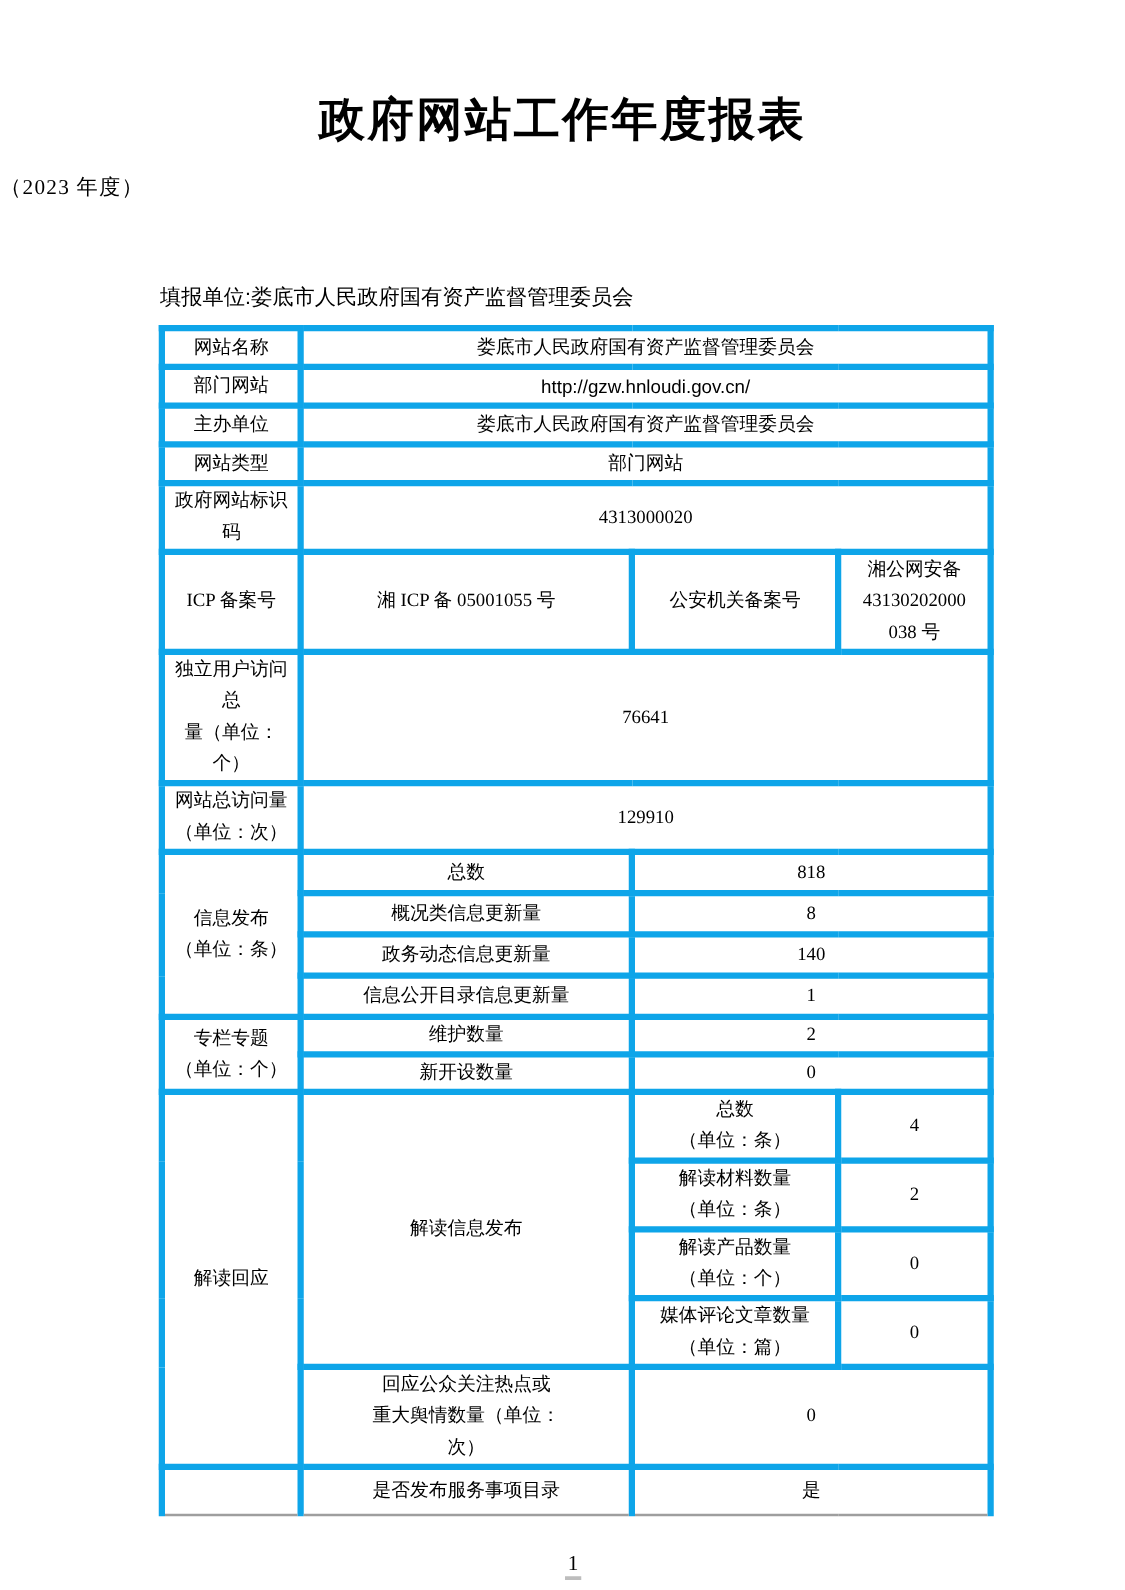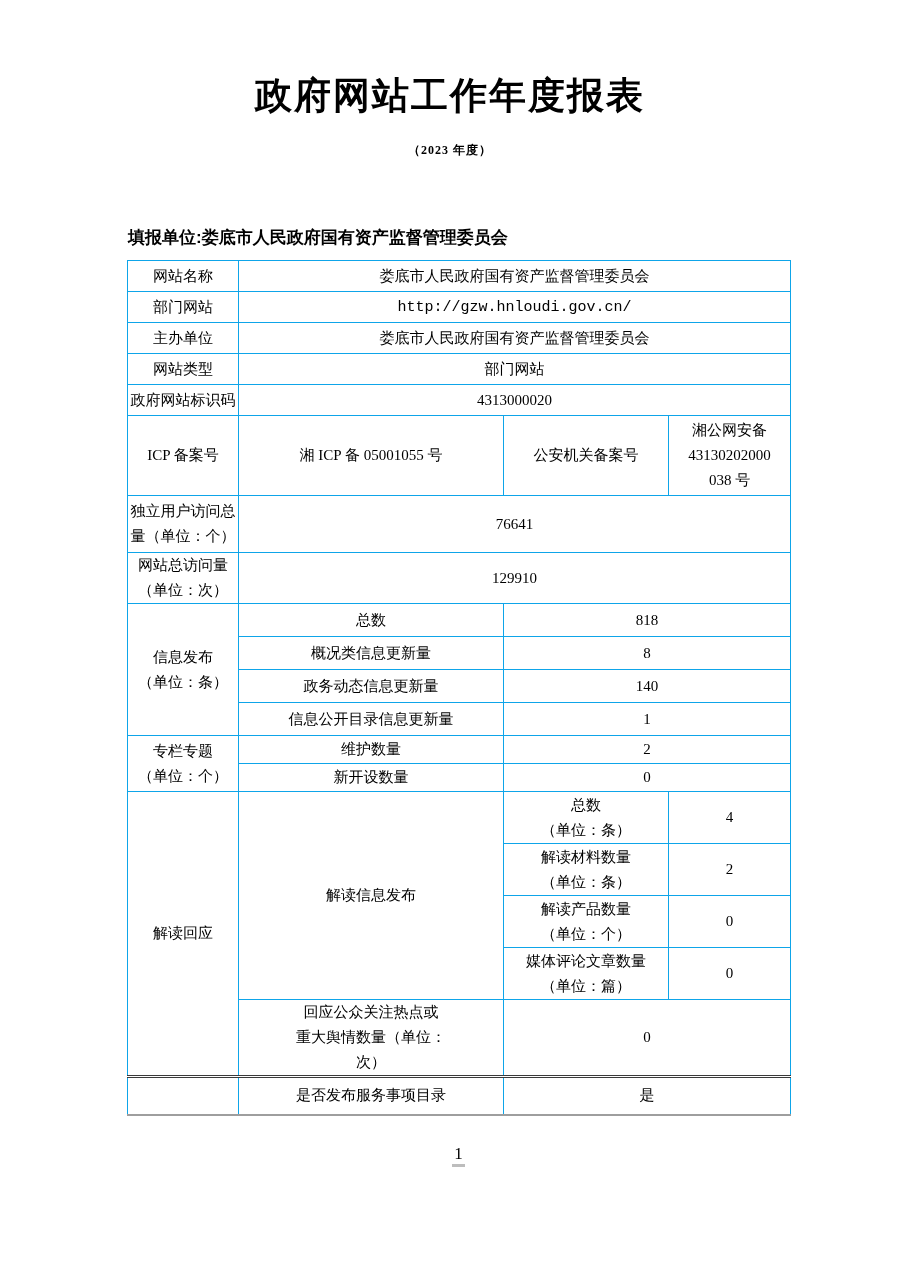--- a/index.html
+++ b/index.html
@@ -20,11 +20,9 @@
   }
   .doc-subtitle {
     margin-top:16px;
-    text-align:center;
-    font-size:12px;
+    font-size:17px;
     line-height:28px;
     letter-spacing:1px;
-    font-weight:bold;
   }
   .reporting-unit {
     margin:62px 0 0 128px;

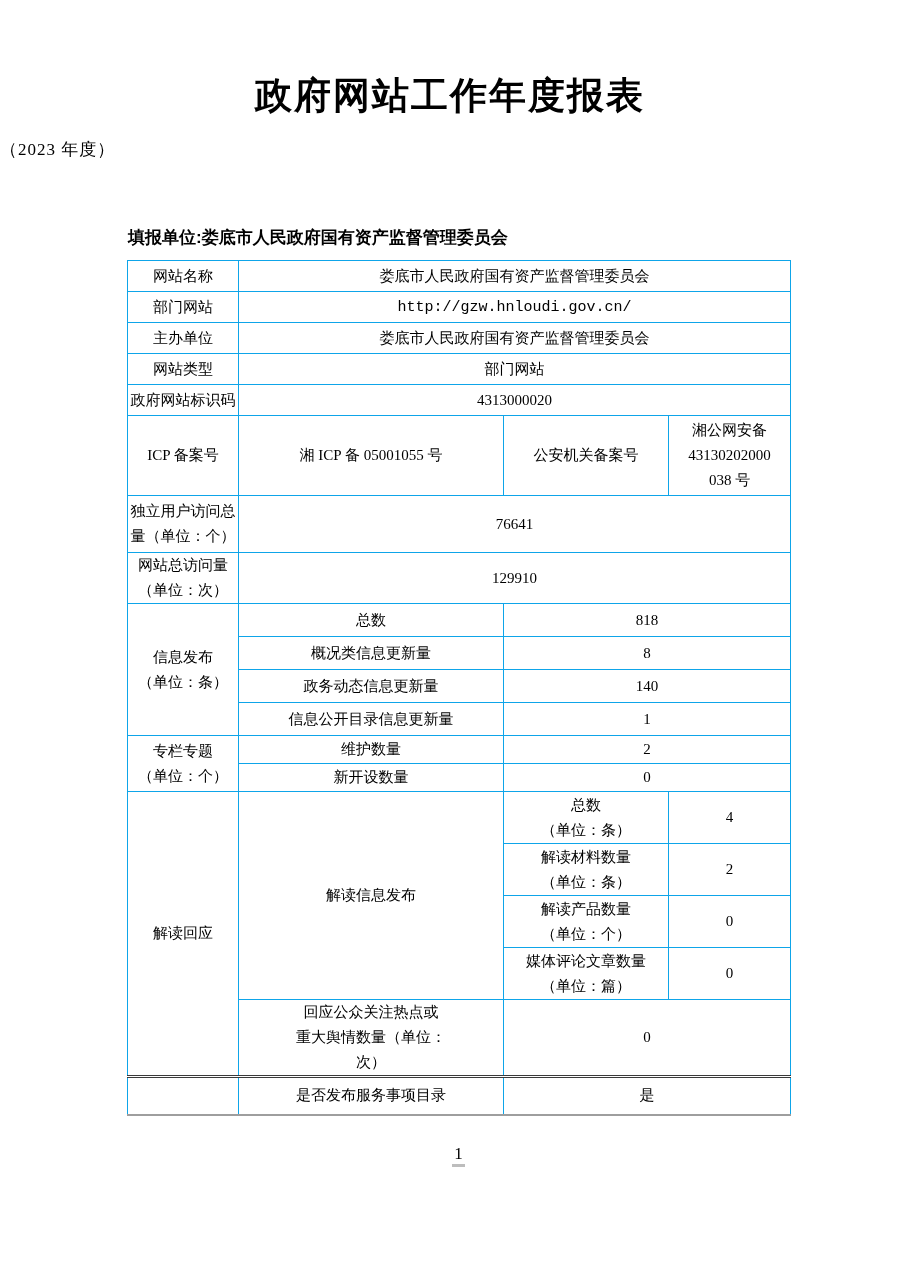--- a/index.html
+++ b/index.html
@@ -27,7 +27,7 @@
   .reporting-unit {
     margin:62px 0 0 128px;
     font-family:"Liberation Sans","DejaVu Sans",sans-serif;
-    font-weight:bold;
+    font-weight:normal;
     font-size:17px;
     line-height:24px;
   }

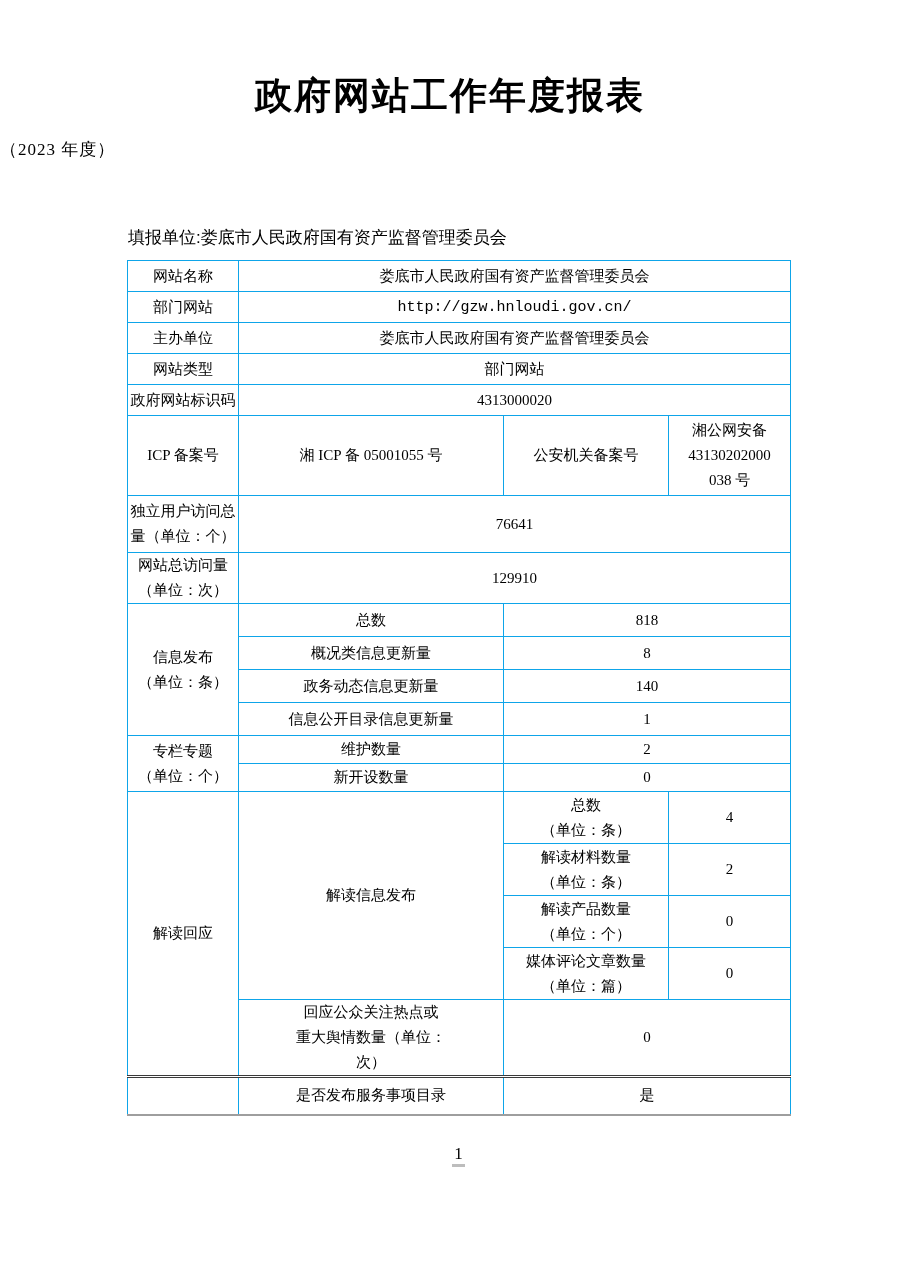--- a/index.html
+++ b/index.html
@@ -38,7 +38,7 @@
     border-collapse:collapse;
   }
   .report-table td {
-    border:1px solid #0ea5e9;
+    border:5px solid #0ea5e9;
     text-align:center;
     vertical-align:middle;
     font-size:15px;

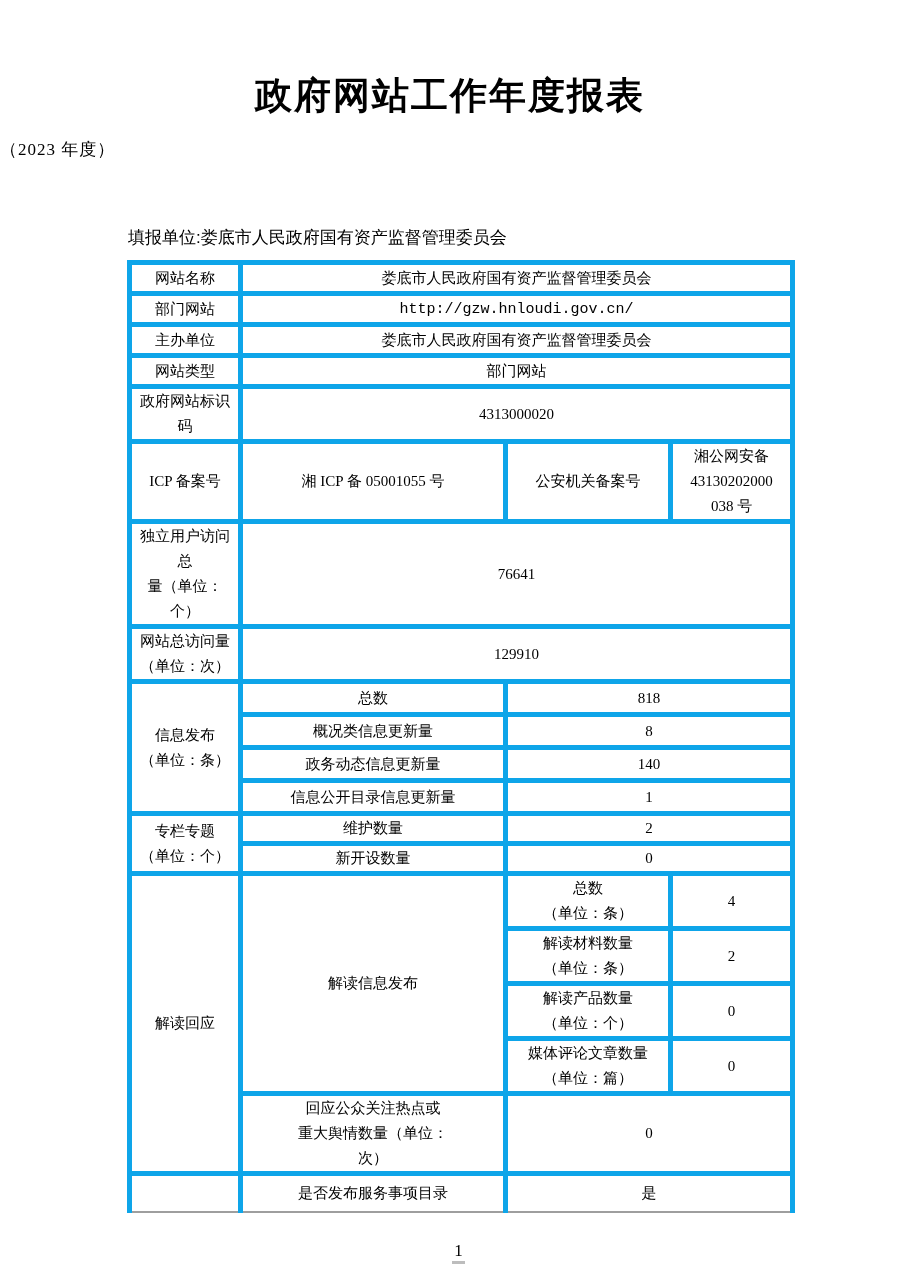--- a/index.html
+++ b/index.html
@@ -48,7 +48,7 @@
     overflow:hidden;
   }
   .mono {
-    font-family:Liberation Mono, monospace;
+    font-family:Liberation Sans, sans-serif;
     font-size:15.5px;
   }
   tr.rh31 { height:31px; }

